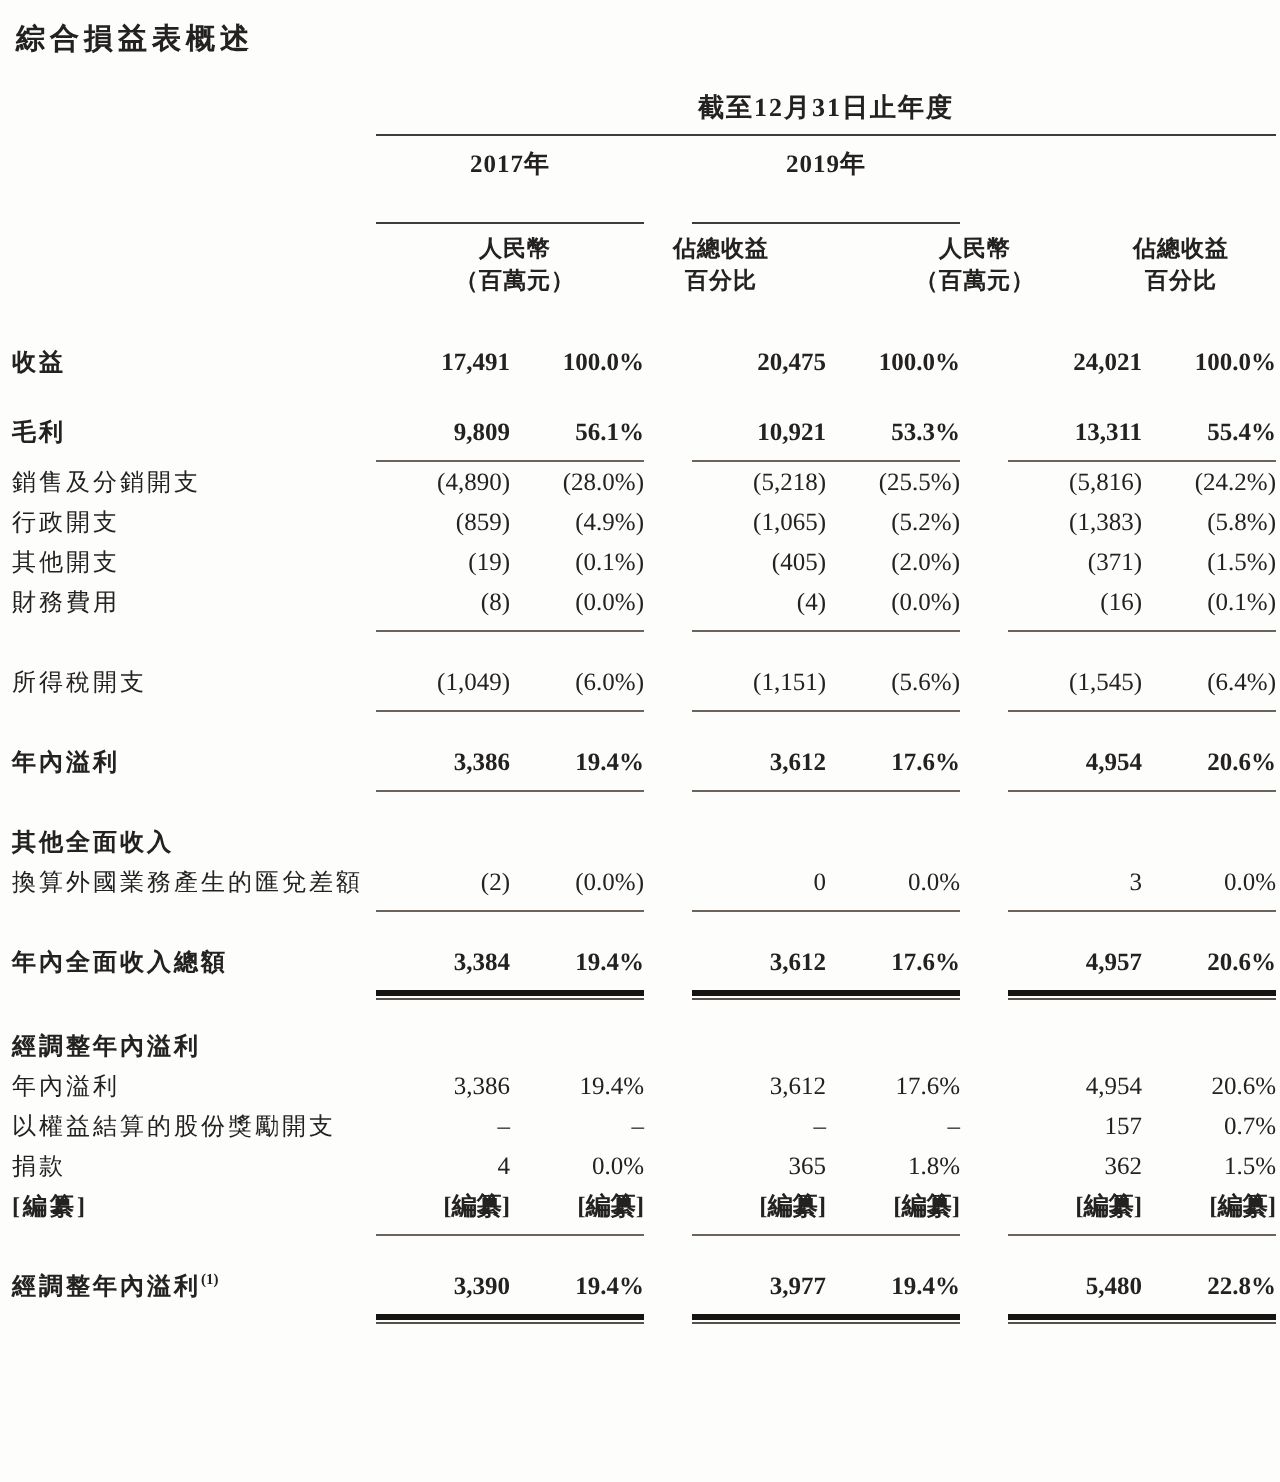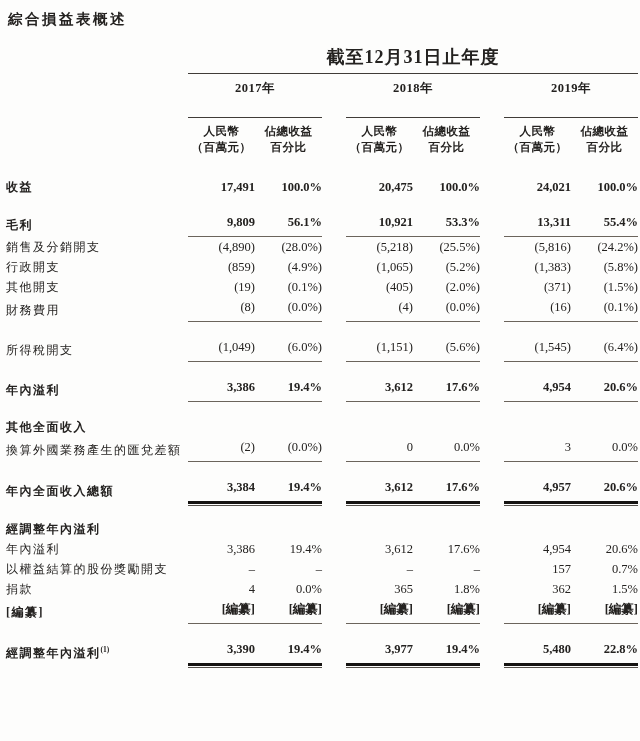--- a/index.html
+++ b/index.html
@@ -29,7 +29,7 @@
   .hspacer { flex: 0 0 182px; }
   .period {
     width: 450px; text-align: center;
-    font-weight: 700; font-size: 18px; letter-spacing: 1px;
+    font-weight: 700; font-size: 13px; letter-spacing: 1px;
     padding-bottom: 4px; border-bottom: 1.2px solid #403c38;
   }
   .hrow-years { display: flex; margin-top: 6px; }

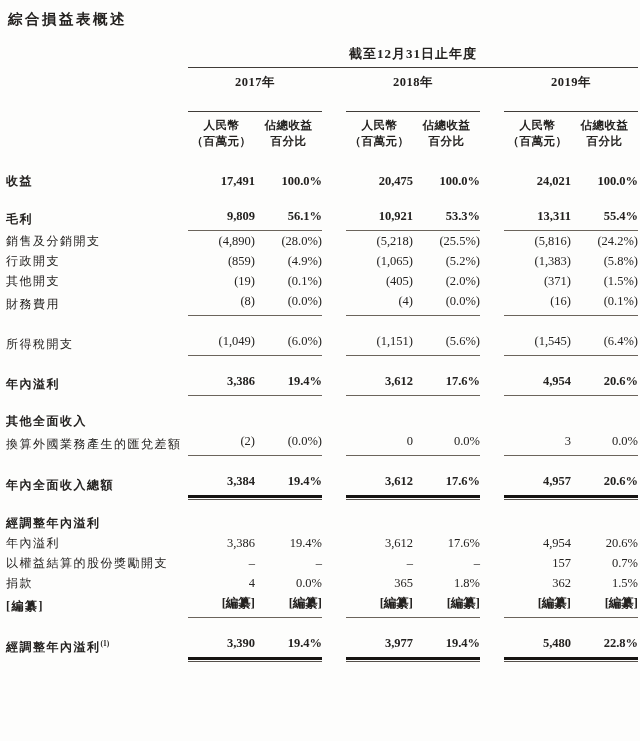--- a/index.html
+++ b/index.html
@@ -72,7 +72,6 @@
       <div class="hrow-years">
           <div class="hspacer"></div>
           <div class="ygroup">2017年</div>
-          <div class="ygroup gl">2018年</div>
           <div class="ygroup gl">2019年</div>
         </div>
       <div class="hrow-sub">

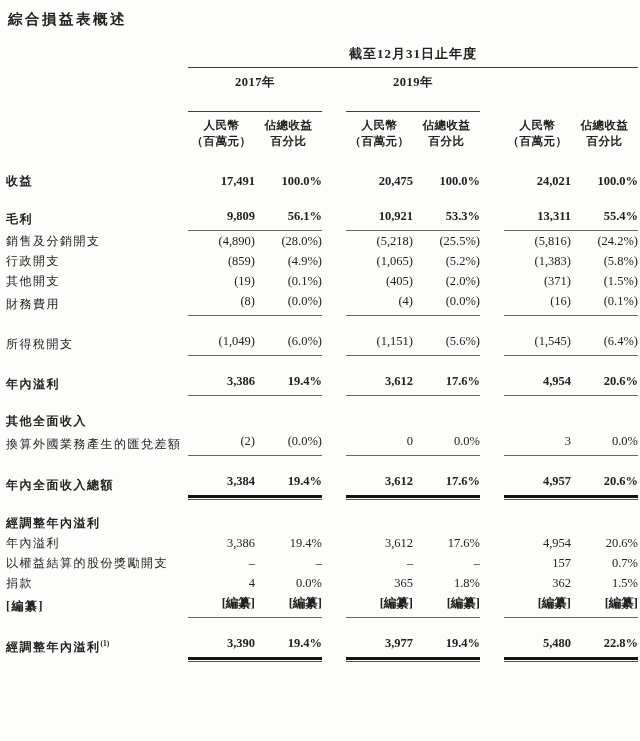--- a/index.html
+++ b/index.html
@@ -39,7 +39,7 @@
     padding-bottom: 20px; border-bottom: 1.2px solid #403c38;
   }
   .ygroup.gl { margin-left: 24px; }
-  .hrow-sub { display: flex; margin-top: 6px; line-height: 15px; }
+  .hrow-sub { display: flex; margin-top: 6px; line-height: 15px; gap: 36px; }
   .hrow-sub2 { margin-top: 1px; line-height: 15px; }
   .hrow-sub .cell { text-align: center; font-weight: 700; font-size: 11.5px; letter-spacing: 0.5px; }
 

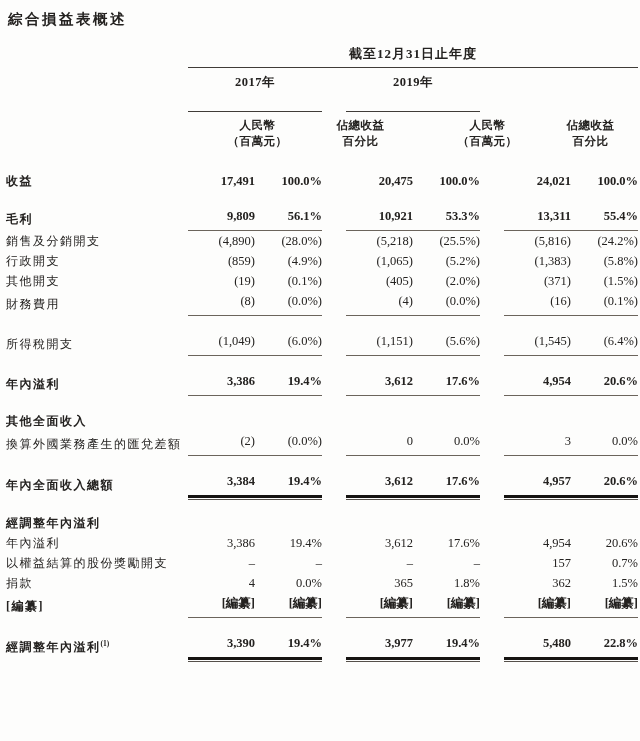--- a/index.html
+++ b/index.html
@@ -19,7 +19,7 @@
   .fin-table { margin-top: 16px; }
 
   
-  .frow { display: flex; align-items: center; }
+  .frow { display: flex; align-items: flex-start; }
   .flabel { flex: 1 1 auto; letter-spacing: 1.5px; font-size: 12px; }
   .cell { flex: 0 0 67px; width: 67px; text-align: right; white-space: nowrap; }
   .cell.gl { margin-left: 24px; }

